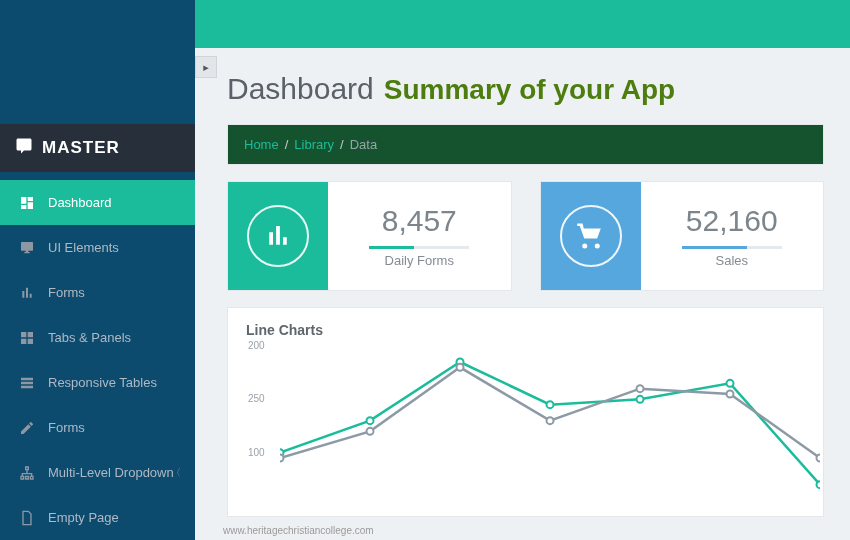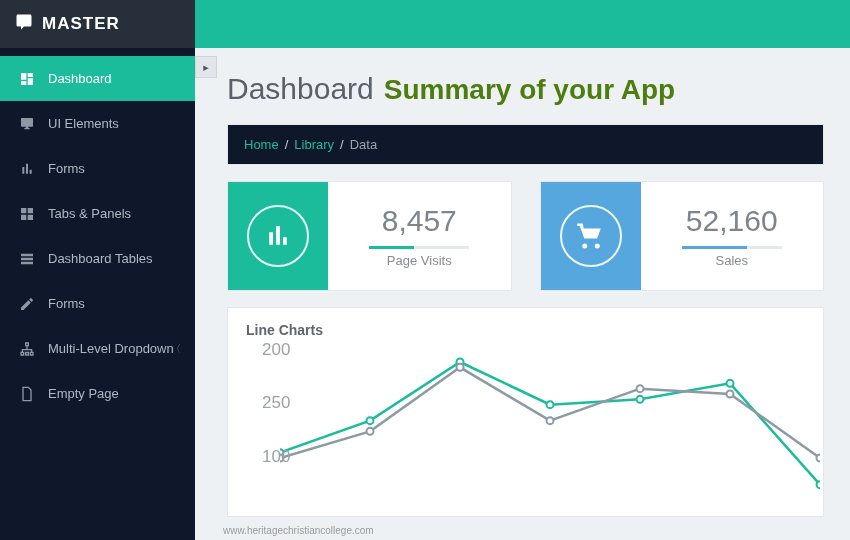--- a/index.html
+++ b/index.html
@@ -6,7 +6,7 @@
   html,body { width:850px; height:540px; overflow:hidden; background:#fff; }
   .app { display:flex; width:850px; height:540px; }
   
-  .sidebar { width:195px; background:#0f172a; color:#cfd8dc; display:flex; flex-direction:column; }
+  .sidebar { width:195px; background:#0c4a6e; color:#cfd8dc; display:flex; flex-direction:column;justify-content:flex-end; }
   .brand { background:#262f3a; height:48px; width:195px; display:flex; align-items:center; padding:0 14px; font-weight:700; letter-spacing:1px; color:#fff; font-size:17px; }
   .brand svg { margin-right:8px; }
   .nav { list-style:none; margin-top:8px; }

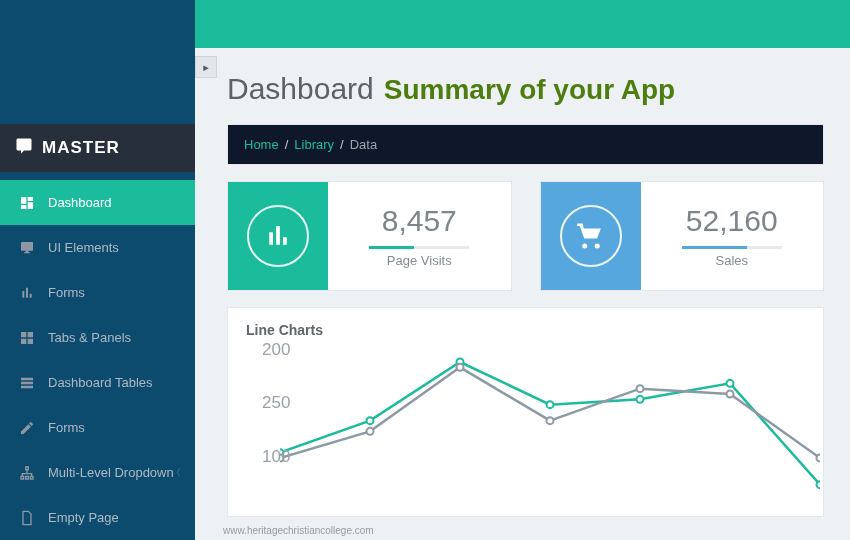--- a/index.html
+++ b/index.html
@@ -21,7 +21,7 @@
   .content { padding:24px 26px 0 32px; flex:1; overflow:hidden;}
   .page-title { font-size:30px; font-weight:300; color:#5a6168; display:flex; align-items:baseline; gap:10px;}
   .page-title .sub { font-size:28px; color:#4d7c0f; font-weight:700;}
-  .crumbs { background:#0f172a; border:1px solid #e4e8ec; padding:12px 16px; margin-top:18px; font-size:13px; color:#9aa3ab;}
+  .crumbs { background:#14532d; border:1px solid #e4e8ec; padding:12px 16px; margin-top:18px; font-size:13px; color:#9aa3ab;}
   .crumbs a { color:#1bbc9b; text-decoration:none; }
   .crumbs .sep { color:#c4ccd3; margin:0 6px;}
   

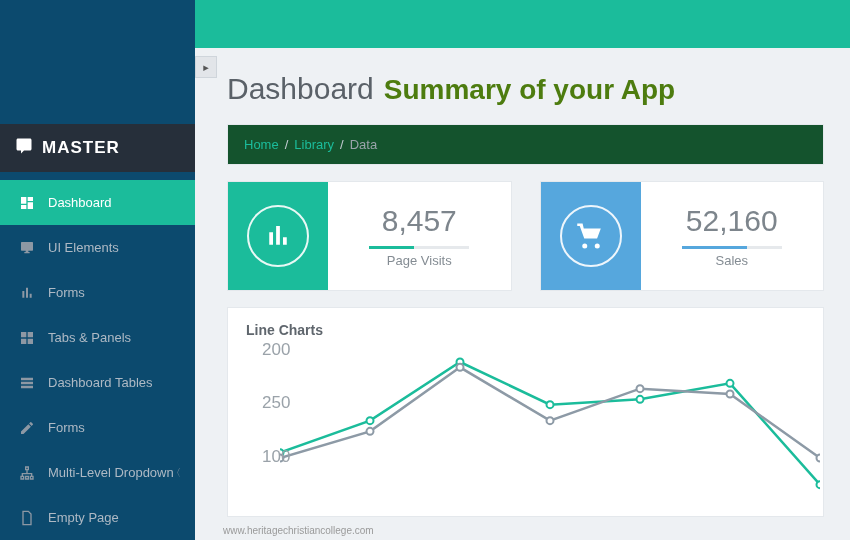--- a/index.html
+++ b/index.html
@@ -154,7 +154,7 @@
             <div class="info">
               <div class="num">8,457</div>
               <div class="bar"></div>
-              <div class="lbl">Page Visits</div>
+              <div class="lbl">Daily Forms</div>
             </div>
           </div>
           <div class="stat blue">

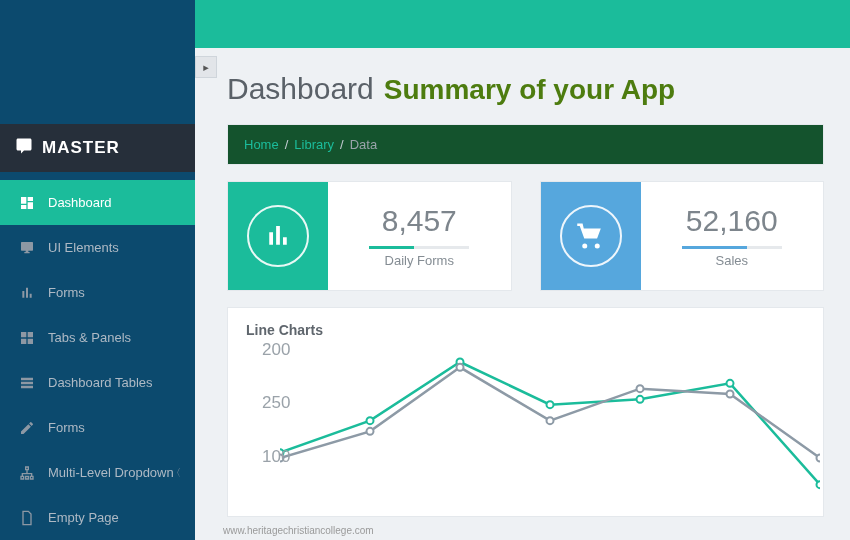--- a/index.html
+++ b/index.html
@@ -42,7 +42,7 @@
   .chart-card { background:#fff; border:1px solid #e4e8ec; margin-top:16px; padding:14px 18px 0; height:210px; position:relative; overflow:hidden;}
   .chart-card h4 { font-size:14px; font-weight:600; color:#5f666d; margin-bottom:8px;}
   .chart-wrap { position:relative; height:160px; }
-  .ytick { position:absolute; left:16px; font-size:17px; color:#9aa2a9;}
+  .ytick { position:absolute; left:2px; font-size:10px; color:#9aa2a9;}
   svg.plot { position:absolute; left:34px; top:0; }
   .watermark{position:absolute;left:4px;bottom:4px;font-size:10px;color:#9a9a9a;margin-left:24px;}
 </style>

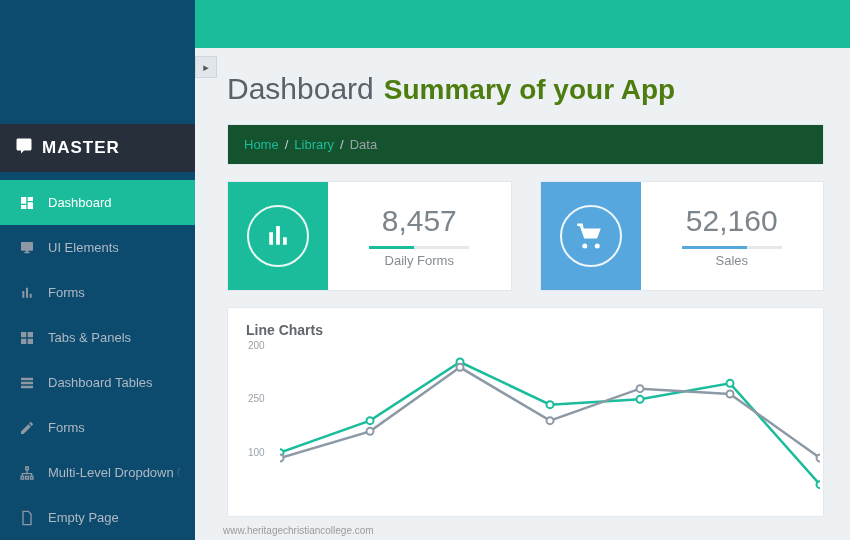--- a/index.html
+++ b/index.html
@@ -98,7 +98,7 @@
               <path d="M3 4h18v4H3zM3 10h18v4H3zM3 16h18v4H3z"></path>
             </svg>
           </span>
-          <span>Dashboard Tables</span>
+          <span>Responsive Tables</span>
         </li>
         <li>
           <span class="ico">

